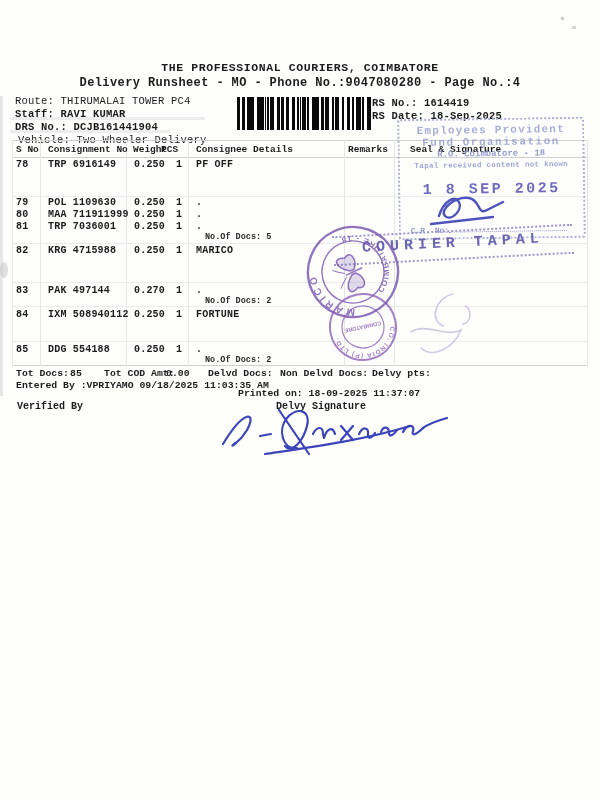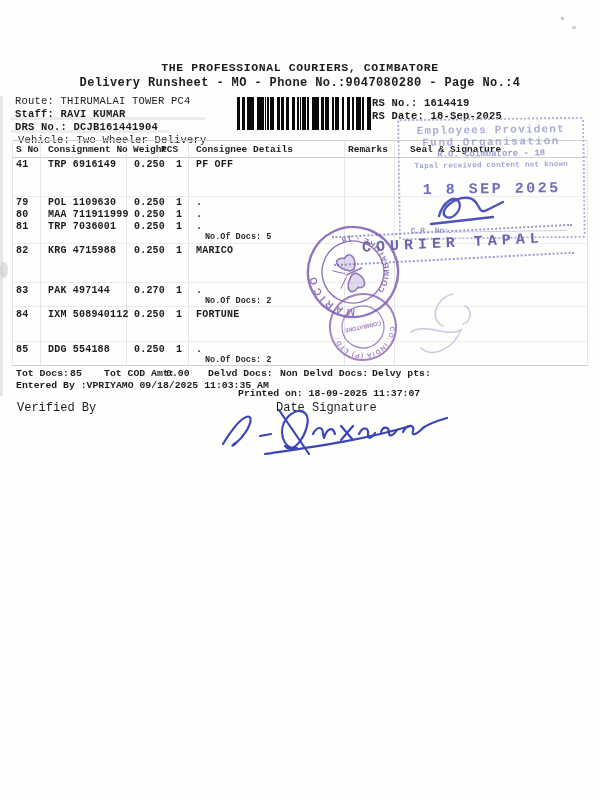--- a/index.html
+++ b/index.html
@@ -121,7 +121,7 @@
   <div class="abs th bold" style="left:410px;font-weight:700;">Seal &amp; Signature</div>
 
   <div class="abs row" style="top:159px;">
-    <span class="c-sno">41</span>
+    <span class="c-sno">78</span>
     <span class="c-con">TRP 6916149</span>
     <span class="c-wt">0.250</span>
     <span class="c-pcs">1</span>

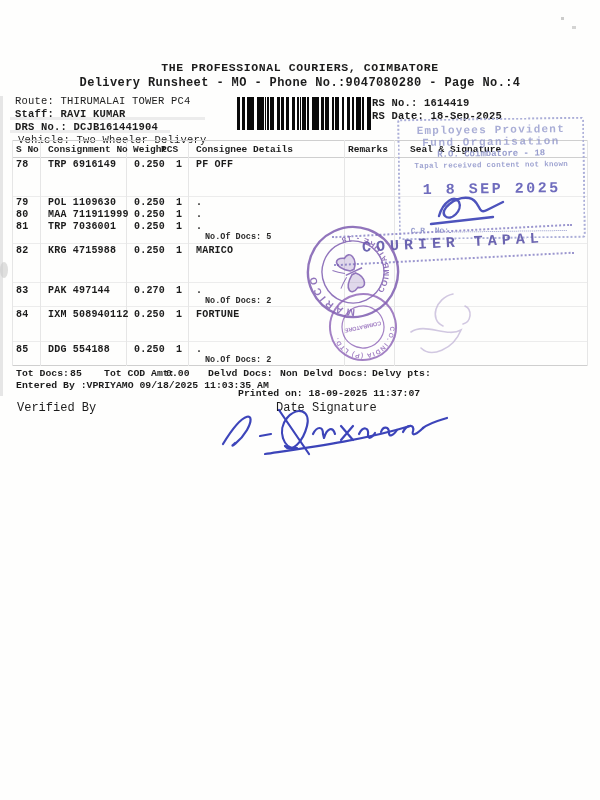--- a/index.html
+++ b/index.html
@@ -33,7 +33,7 @@
   .note{font-size:8.5px;font-weight:600;left:205px;color:#2a2a2a;}
   .tot{font-size:9.8px;font-weight:700;top:368px;}
   .foot{font-size:9.8px;font-weight:700;top:380px;}
-  .verify{font-size:12px;font-weight:400;top:401px;}
+  .verify{font-size:10px;font-weight:700;top:401px;}
   
   .epf-stamp{
     left:398px;top:118px;width:183px;height:117px;border:2px dotted #abaed8;border-radius:3px;

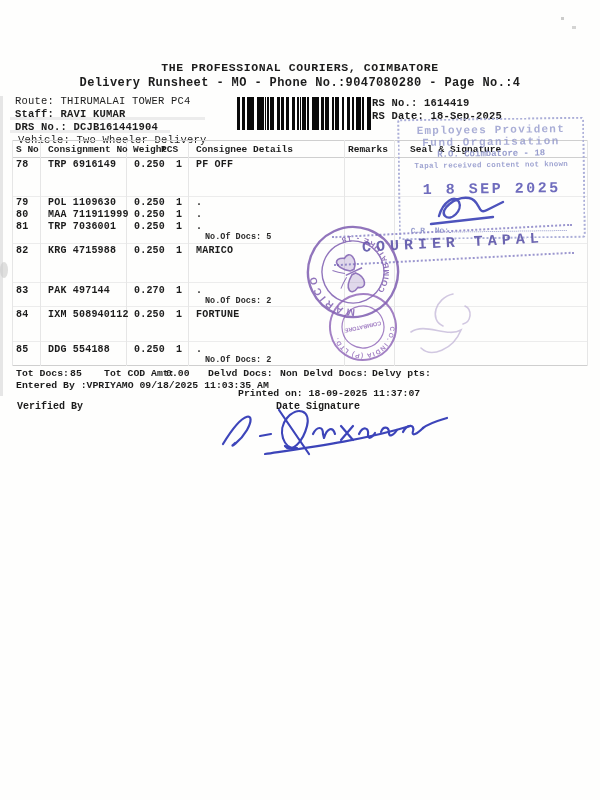--- a/index.html
+++ b/index.html
@@ -192,7 +192,7 @@
   <div class="abs foot" style="left:238px;margin-top:8px;">Printed on: 18-09-2025 11:37:07</div>
 
   <div class="abs verify" style="left:17px;">Verified By</div>
-  <div class="abs verify" style="left:276px;">Date Signature</div>
+  <div class="abs verify" style="left:276px;">Delvy Signature</div>
 
   <svg class="abs" style="left:205px;top:396px;" width="245" height="68" viewBox="0 0 245 68">
     <g fill="none" stroke="#2c35b4" stroke-width="2.2" stroke-linecap="round" stroke-linejoin="round" opacity=".92">

